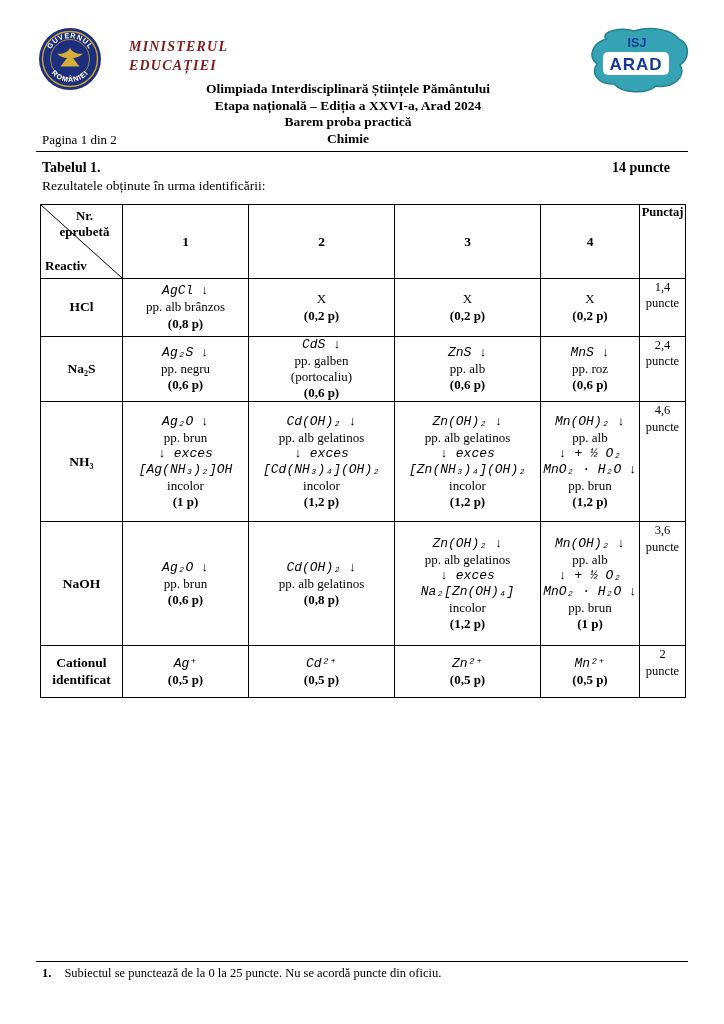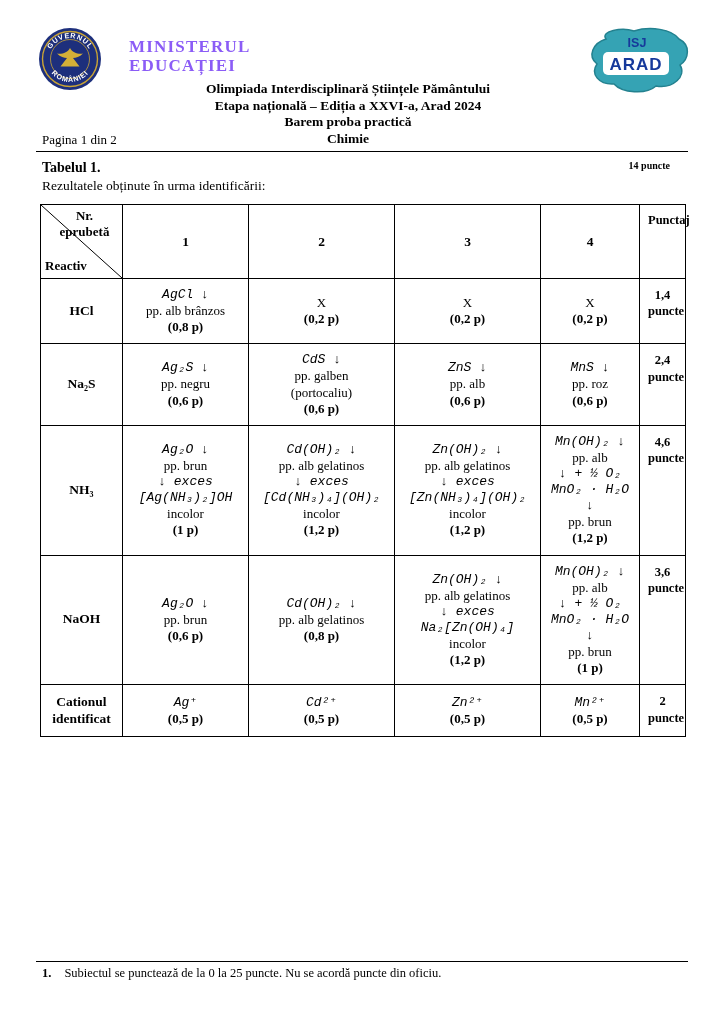--- a/index.html
+++ b/index.html
@@ -7,8 +7,8 @@
         font-family:"Liberation Serif","DejaVu Serif",serif;color:#000;overflow:hidden;}
 
   .gov-logo{position:absolute;left:38px;top:27px;width:64px;height:64px;}
-  .ministry{position:absolute;left:129px;top:37px;color:#8b5cf6;font-weight:bold;
-            font-size:17px;letter-spacing:1.2px;line-height:19px;}
+  .ministry{position:absolute;left:129px;top:37px;color:#7f1d1d;font-weight:bold;
+            font-size:14px;letter-spacing:1.2px;line-height:19px;font-style:italic;}
   .isj-logo{position:absolute;left:576px;top:26px;width:120px;height:72px;}
 
   .title-block{position:absolute;top:81px;left:0;width:696px;text-align:center;

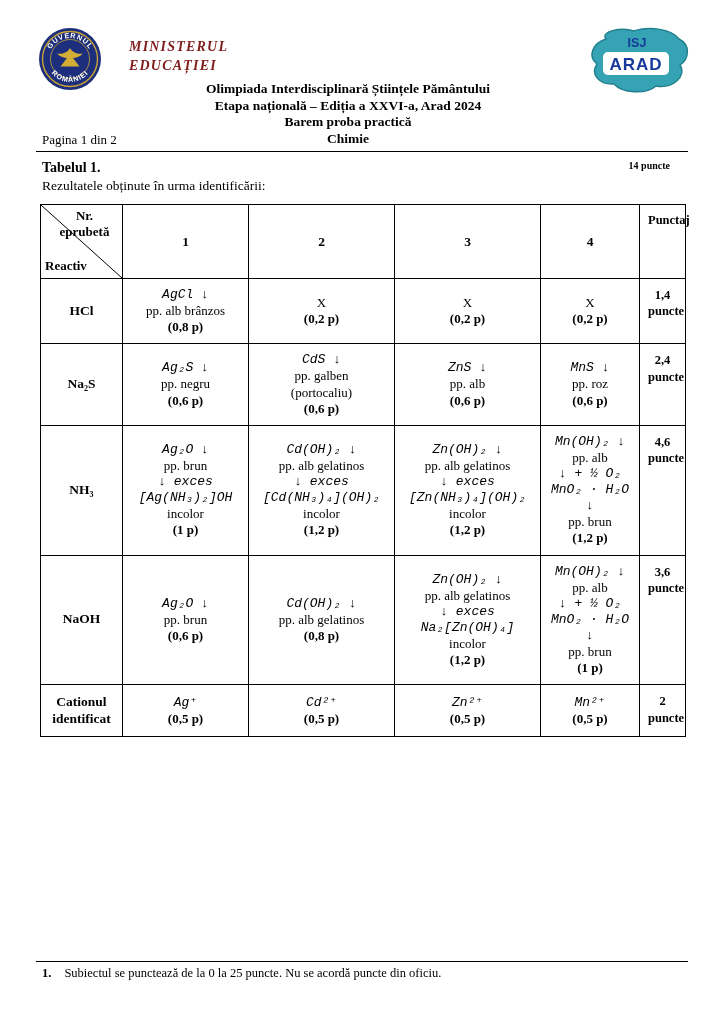--- a/index.html
+++ b/index.html
@@ -16,7 +16,7 @@
   .page-indicator{position:absolute;left:42px;top:132px;font-size:13px;}
   .rule-top{position:absolute;top:151px;left:36px;width:652px;border-top:1.6px solid #000;}
   .table-label{position:absolute;left:42px;top:160px;font-size:14px;font-weight:bold;}
-  .table-points{position:absolute;right:54px;top:160px;font-size:10px;font-weight:bold;}
+  .table-points{position:absolute;right:54px;top:160px;font-size:14px;font-weight:bold;}
   .subtitle{position:absolute;left:42px;top:178px;font-size:13.5px;}
 
   .results-table{position:absolute;top:204px;left:40px;border-collapse:collapse;

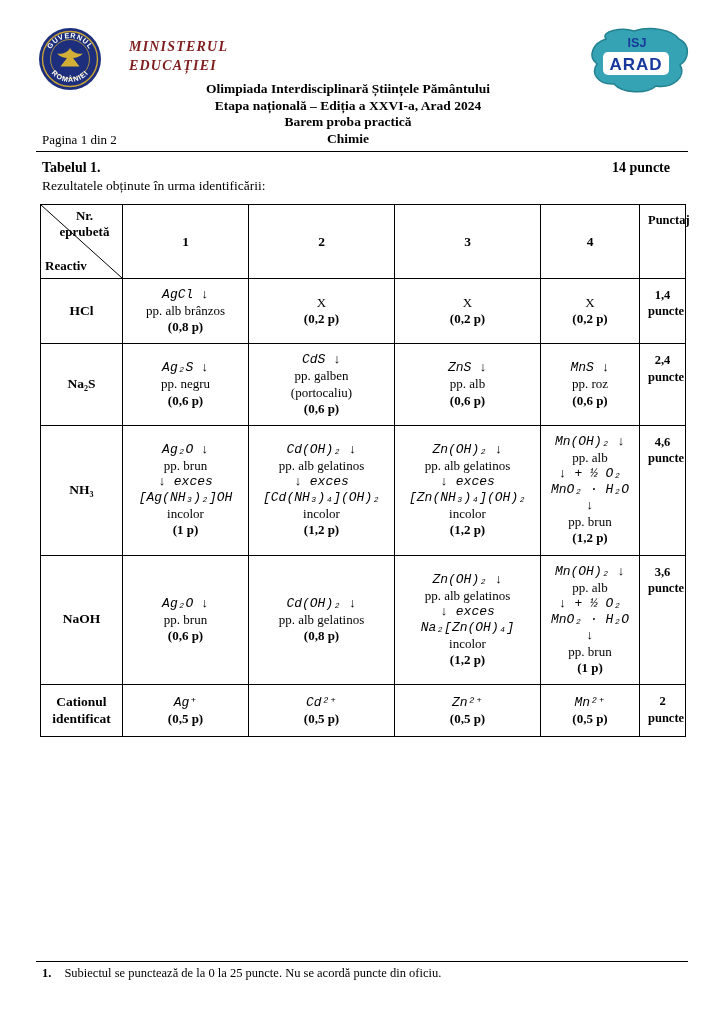--- a/index.html
+++ b/index.html
@@ -21,7 +21,7 @@
 
   .results-table{position:absolute;top:204px;left:40px;border-collapse:collapse;
                  table-layout:fixed;width:645px;}
-  .results-table th,.results-table td{border:1px solid #000;padding:8px;}
+  .results-table th,.results-table td{border:1px solid #000;padding:0;}
   .results-table thead tr{height:74px;}
 
   .corner{position:relative;}

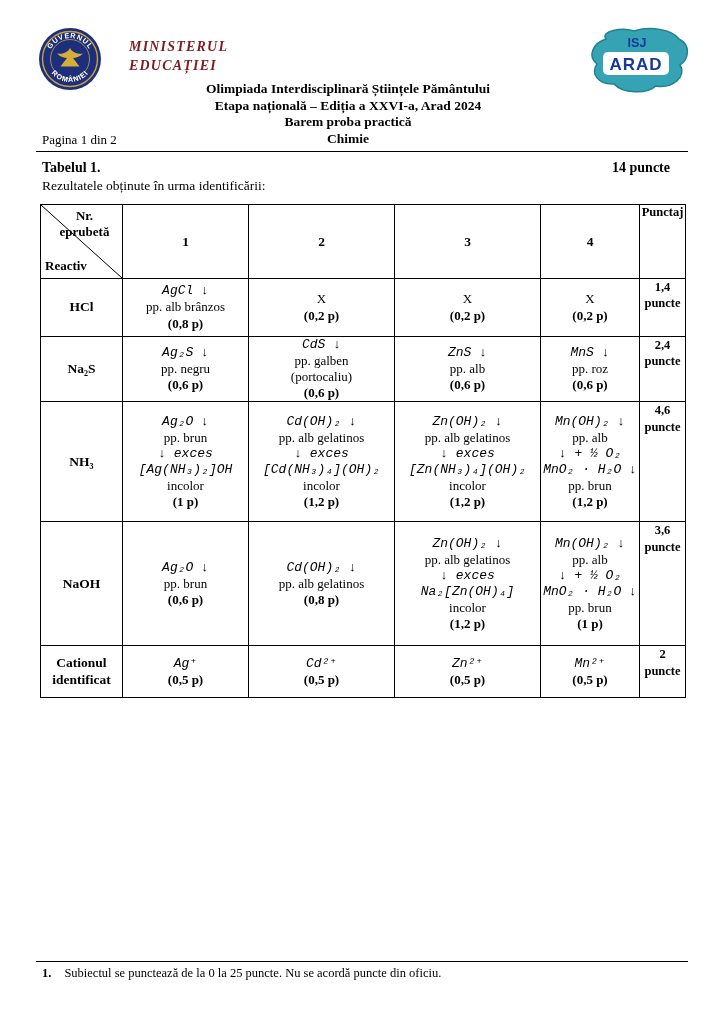--- a/index.html
+++ b/index.html
@@ -36,7 +36,7 @@
   .res{font-size:13px;text-align:center;vertical-align:middle;line-height:1.24;padding:3px 2px;}
   .ln-f{font-style:italic;font-family:Liberation Mono, monospace;}
   .ln-b{font-weight:bold;}
-  .punctaj{font-weight:bold;font-size:12.5px;text-align:center;vertical-align:top;
+  .punctaj{font-weight:normal;font-size:12.5px;text-align:center;vertical-align:top;
            padding-top:3px;line-height:1.3;}
 
   .rule-bottom{position:absolute;top:961px;left:36px;width:652px;border-top:1.3px solid #000;}

